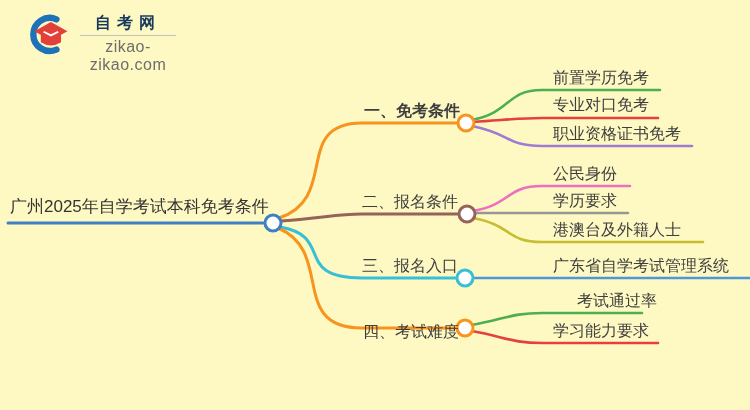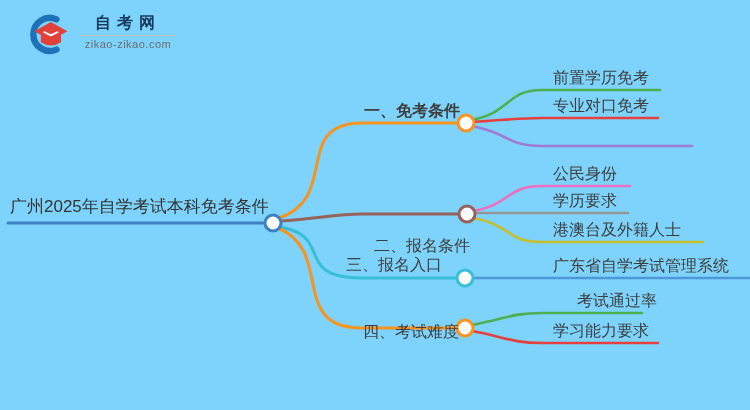--- a/index.html
+++ b/index.html
@@ -4,7 +4,7 @@
 <style>
   html,body{margin:0;padding:0;background:#fff;}
   #stage{
-    position:relative;width:750px;height:410px;background:#7dd3fc;overflow:hidden;
+    position:relative;width:750px;height:410px;background:#fef9c3;overflow:hidden;
     font-family:"Liberation Sans","DejaVu Sans",sans-serif;
   }
   

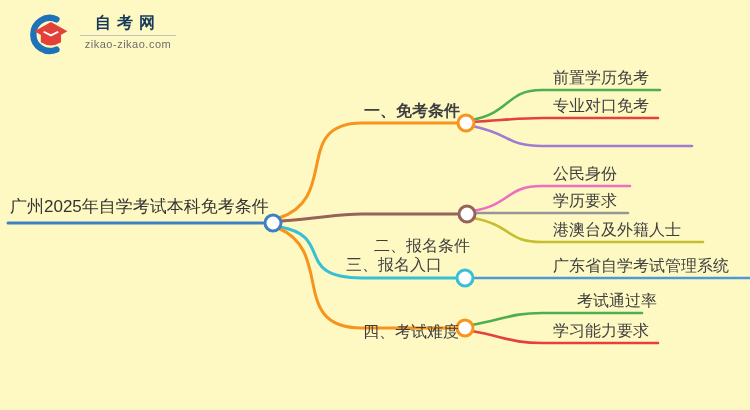--- a/index.html
+++ b/index.html
@@ -13,7 +13,7 @@
   .logo-text{position:absolute;left:52px;top:2px;width:96px;text-align:center;}
   .logo-title{font-size:16px;font-weight:bold;color:#17395c;letter-spacing:6px;line-height:22px;}
   .logo-divider{height:1px;background:#c2c2c2;margin:1px 0 2px 0;}
-  .logo-domain{font-size:11px;color:#6d6d6d;letter-spacing:0.5px;}
+  .logo-domain{font-size:16px;color:#6d6d6d;letter-spacing:0.5px;}
   
   svg.map{position:absolute;left:0;top:0;}
   .lbl{

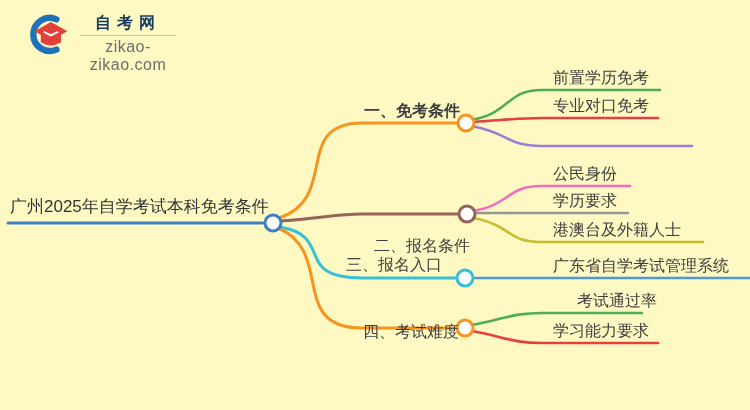--- a/index.html
+++ b/index.html
@@ -76,7 +76,7 @@
 
   <div class="lbl" style="left:364px;top:101px;font-weight:bold;">一、免考条件</div>
   <div class="lbl" style="left:553px;top:68px;">前置学历免考</div>
-  <div class="lbl" style="left:553px;top:96px;">专业对口免考</div>
+  <div class="lbl" style="left:553px;top:96px;font-family:Liberation Mono, monospace;">专业对口免考</div>
 
   <div class="lbl" style="left:374px;top:192px;margin-top:44px;">二、报名条件</div>
   <div class="lbl" style="left:553px;top:164px;">公民身份</div>

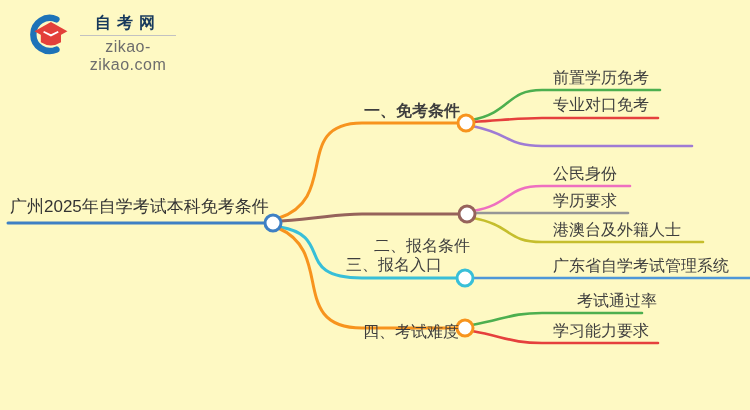--- a/index.html
+++ b/index.html
@@ -77,6 +77,7 @@
   <div class="lbl" style="left:364px;top:101px;font-weight:bold;">一、免考条件</div>
   <div class="lbl" style="left:553px;top:68px;">前置学历免考</div>
   <div class="lbl" style="left:553px;top:96px;font-family:Liberation Mono, monospace;">专业对口免考</div>
+  <div class="lbl" style="left:553px;top:124px;">职业资格证书免考</div>
 
   <div class="lbl" style="left:374px;top:192px;margin-top:44px;">二、报名条件</div>
   <div class="lbl" style="left:553px;top:164px;">公民身份</div>

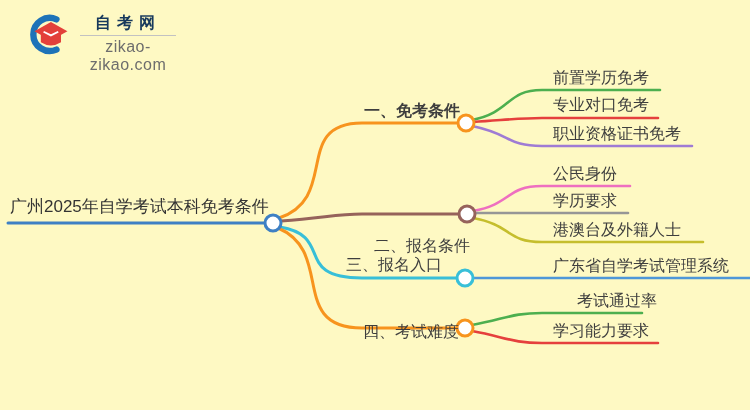--- a/index.html
+++ b/index.html
@@ -79,7 +79,7 @@
   <div class="lbl" style="left:553px;top:96px;font-family:Liberation Mono, monospace;">专业对口免考</div>
   <div class="lbl" style="left:553px;top:124px;">职业资格证书免考</div>
 
-  <div class="lbl" style="left:374px;top:192px;margin-top:44px;">二、报名条件</div>
+  <div class="lbl" style="left:362px;top:192px;">二、报名条件</div>
   <div class="lbl" style="left:553px;top:164px;">公民身份</div>
   <div class="lbl" style="left:553px;top:220px;">港澳台及外籍人士</div>
   <div class="lbl" style="left:553px;top:191px;">学历要求</div>

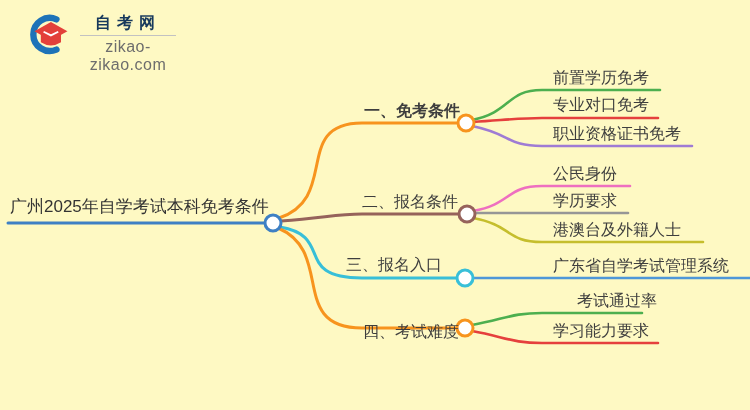--- a/index.html
+++ b/index.html
@@ -84,7 +84,7 @@
   <div class="lbl" style="left:553px;top:220px;">港澳台及外籍人士</div>
   <div class="lbl" style="left:553px;top:191px;">学历要求</div>
 
-  <div class="lbl" style="left:346px;top:256px;font-family:Liberation Mono, monospace;">三、报名入口</div>
+  <div class="lbl" style="left:362px;top:256px;">三、报名入口</div>
   <div class="lbl" style="left:553px;top:256px;">广东省自学考试管理系统</div>
 
   <div class="lbl" style="left:363px;top:322px;">四、考试难度</div>

